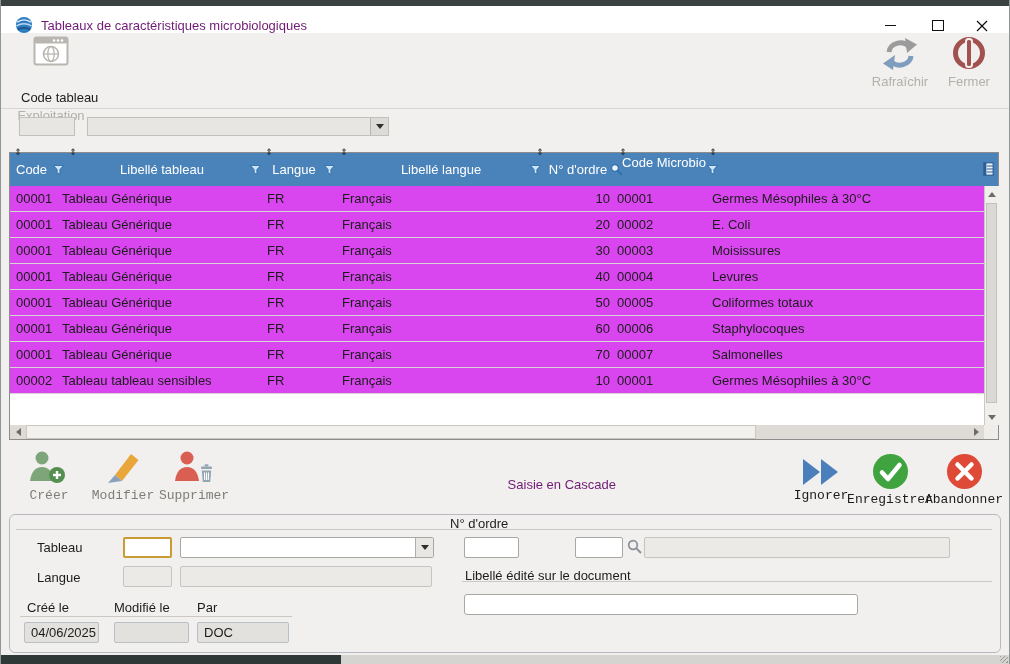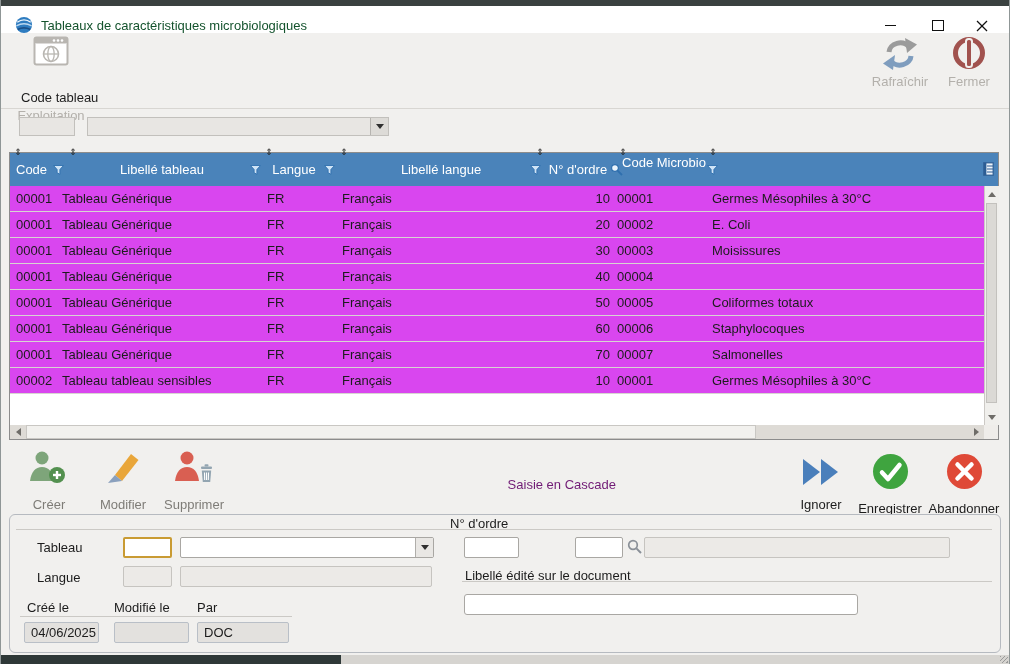--- a/index.html
+++ b/index.html
@@ -16,7 +16,7 @@
   
   .titlebar{left:0;top:6px;width:1010px;height:27px;background:#ffffff;}
   .app-icon{left:14px;top:10px;width:18px;height:18px;}
-  .title-text{left:40px;top:6px;height:27px;line-height:27px;color:#14532d;}
+  .title-text{left:40px;top:6px;height:27px;line-height:27px;color:#701a75;}
   .wbtn{top:6px;width:38px;height:27px;display:flex;align-items:center;justify-content:center;cursor:default;}
   .btn-min{left:870px;} .btn-max{left:918px;} .btn-close{left:962px;}
   .min-glyph{width:11px;height:0;border-top:1px solid #111;}

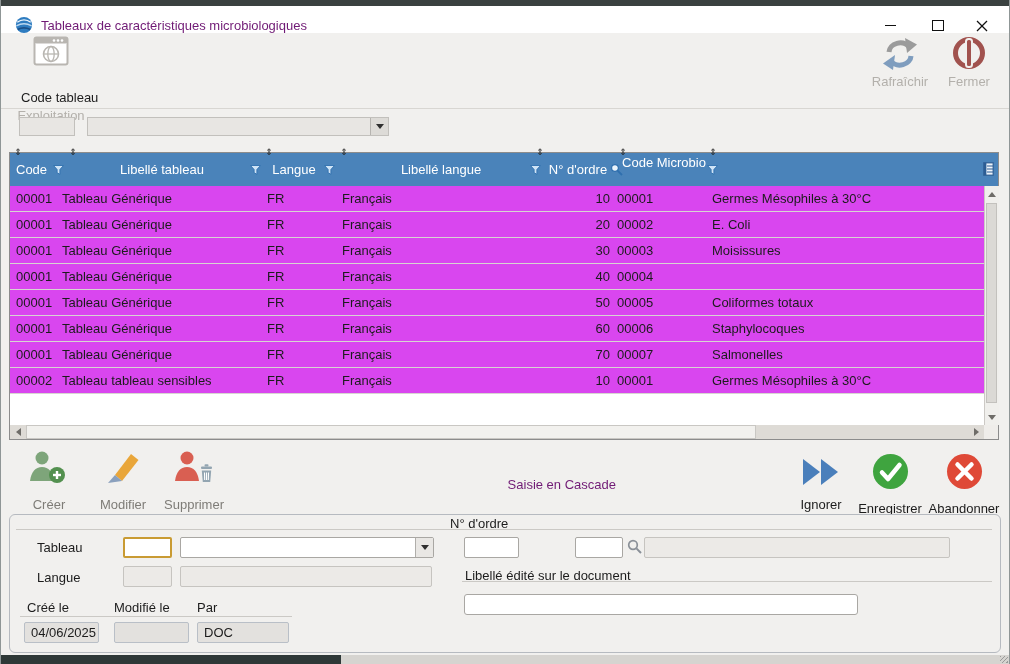--- a/index.html
+++ b/index.html
@@ -262,6 +262,7 @@
       <div class="cell cl-liblang">Français</div>
       <div class="cell cl-ordre">40</div>
       <div class="cell cl-micro">00004</div>
+      <div class="cell cl-lib">Levures</div>
     </div>
         <div class="grid-row">
       <div class="cell cl-code">00001</div>

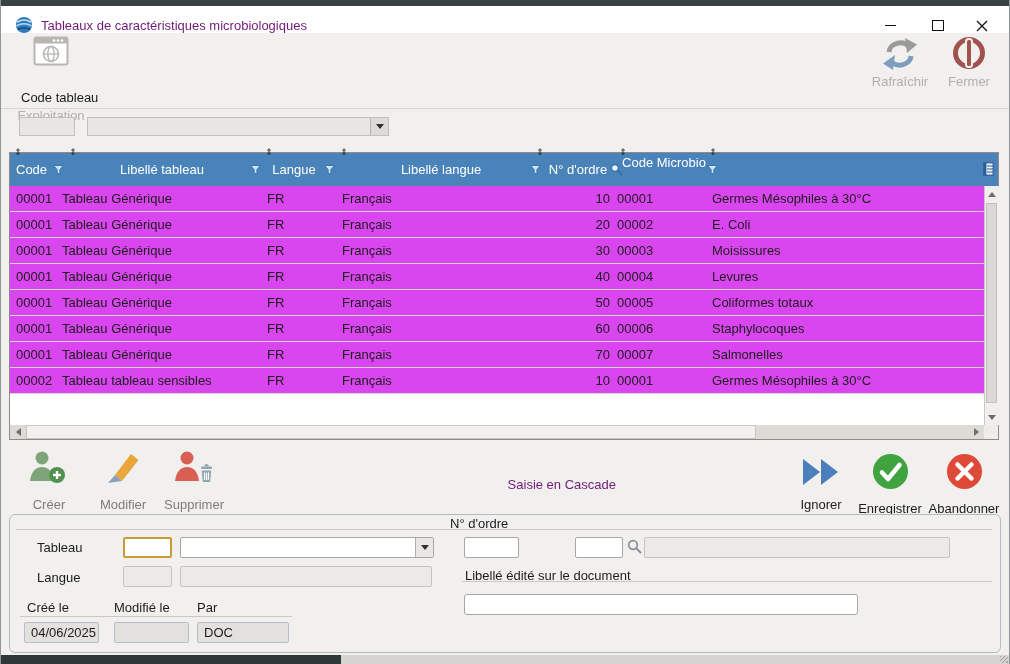--- a/index.html
+++ b/index.html
@@ -91,7 +91,7 @@
   .act-ignore{left:794px;top:458px;width:52px;}
   .act-save{left:854px;top:453px;width:70px;}
   .act-abandon{left:926px;top:453px;width:74px;}
-  .act-lblgap{margin-top:11px;}
+  .act-lblgap{margin-top:2px;font-family:Liberation Mono, monospace;}
   
   .panel{left:8px;top:514px;width:992px;height:139px;background:#f1f0ee;border:1px solid #b6bac0;border-radius:6px;box-sizing:border-box;}
   .pline{position:absolute;height:0;border-top:1px solid #cbc9c5;}

